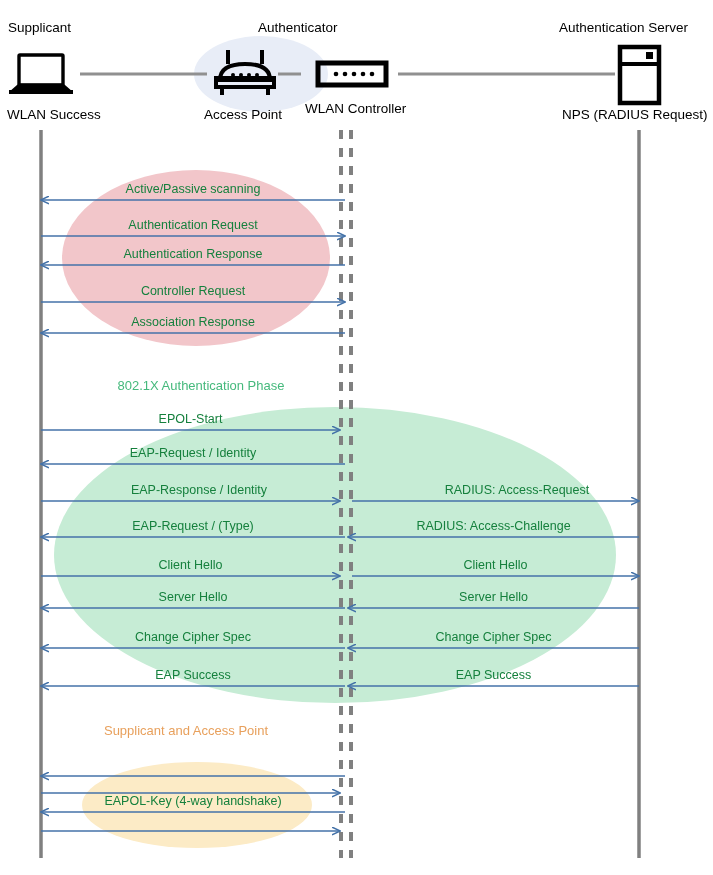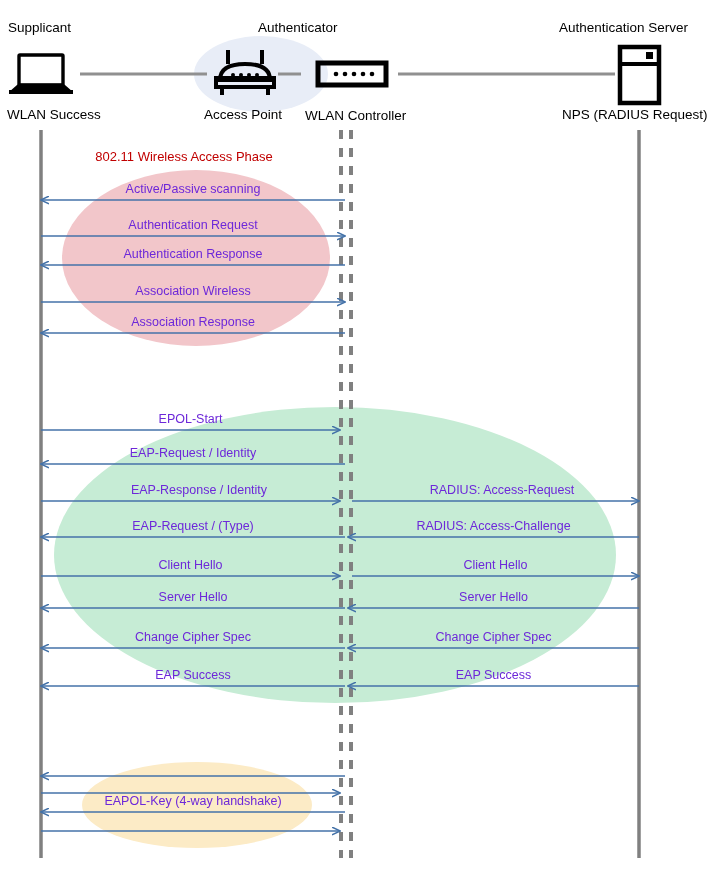--- a/index.html
+++ b/index.html
@@ -153,7 +153,7 @@
 
   <div class="hdr-label" style="left:7px;   top:107px;">WLAN Success</div>
   <div class="hdr-label" style="left:204px; top:107px;text-align:right;">Access Point</div>
-  <div class="hdr-label" style="left:305px; top:108px;">WLAN Controller</div>
+  <div class="hdr-label" style="left:305px; top:101px;">WLAN Controller</div>
   <div class="hdr-label" style="left:562px; top:107px;">NPS (RADIUS Request)</div>
 
   <div class="phase-label phase-red" style="left:184px; top:147px;">802.11 Wireless Access Phase</div>

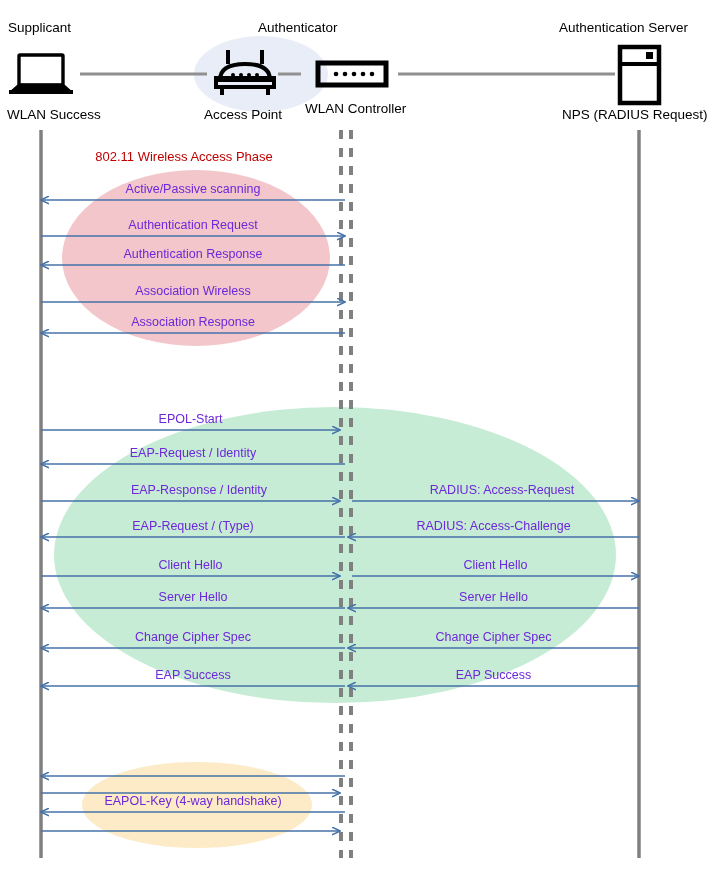--- a/index.html
+++ b/index.html
@@ -156,7 +156,6 @@
   <div class="hdr-label" style="left:305px; top:101px;">WLAN Controller</div>
   <div class="hdr-label" style="left:562px; top:107px;">NPS (RADIUS Request)</div>
 
-  <div class="phase-label phase-red" style="left:184px; top:147px;">802.11 Wireless Access Phase</div>
 
 
   <div class="phase-label phase-orange" style="left:186px; top:721px;">

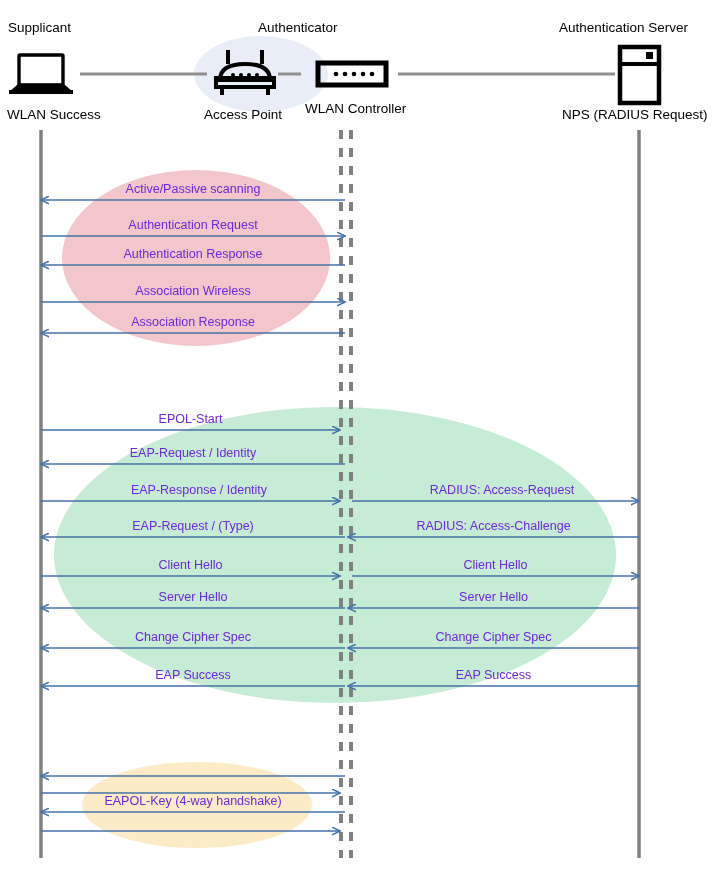--- a/index.html
+++ b/index.html
@@ -31,7 +31,7 @@
   .msg-label{
     position:absolute;
     font-size:12.5px;
-    color:#6d28d9;
+    color:#15803d;
     white-space:nowrap;
     transform:translate(-50%,-100%);
     letter-spacing:0px;

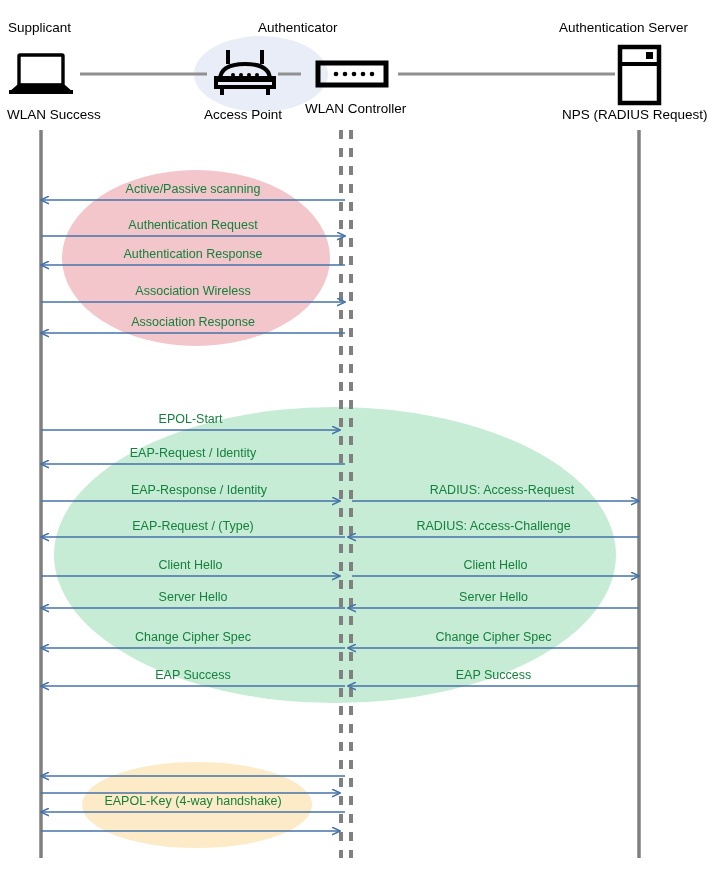--- a/index.html
+++ b/index.html
@@ -165,7 +165,7 @@
       <div class="msg-label" style="left: 193px; top: 196px;">Active/Passive scanning</div>
       <div class="msg-label" style="left: 193px; top: 232px;">Authentication Request</div>
       <div class="msg-label" style="left: 193px; top: 261px;">Authentication Response</div>
-      <div class="msg-label" style="left: 193px; top: 298px;">Association Wireless</div>
+      <div class="msg-label" style="left: 193px; top: 298px;">Controller Request</div>
       <div class="msg-label" style="left: 193px; top: 329px;">Association Response</div>
       <div class="msg-label" style="left: 190.5px; top: 426px;">EPOL-Start</div>
       <div class="msg-label" style="left: 193px; top: 460px;">EAP-Request / Identity</div>

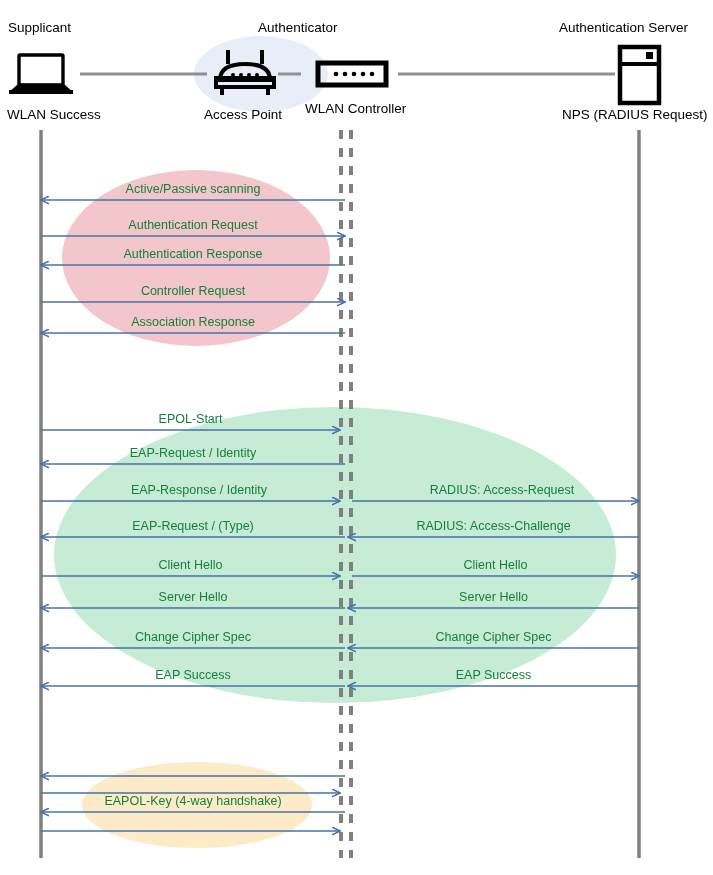--- a/index.html
+++ b/index.html
@@ -157,6 +157,7 @@
   <div class="hdr-label" style="left:562px; top:107px;">NPS (RADIUS Request)</div>
 
 
+  <div class="phase-label phase-green" style="left:201px; top:376px;">802.1X Authentication Phase</div>
 
   <div class="phase-label phase-orange" style="left:186px; top:721px;">
   </div>

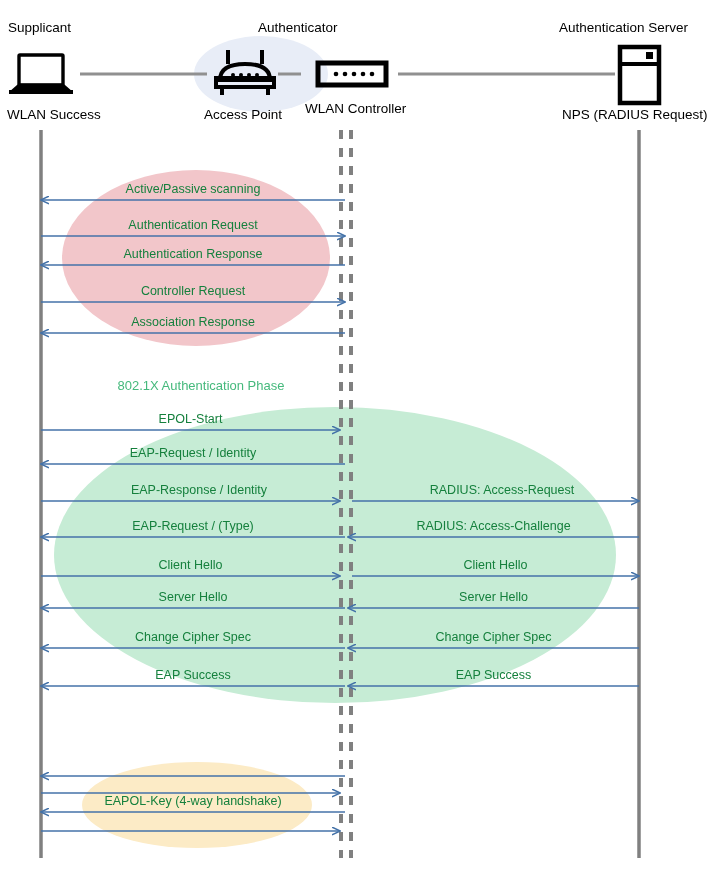--- a/index.html
+++ b/index.html
@@ -177,7 +177,7 @@
       <div class="msg-label" style="left: 193px; top: 644px;">Change Cipher Spec</div>
       <div class="msg-label" style="left: 193px; top: 682px;">EAP Success</div>
       <div class="msg-label" style="left: 193px; top: 808px;">EAPOL-Key (4-way handshake)</div>
-      <div class="msg-label" style="left: 502px; top: 497px;">RADIUS: Access-Request</div>
+      <div class="msg-label" style="left: 517px; top: 497px;">RADIUS: Access-Request</div>
       <div class="msg-label" style="left: 493.5px; top: 533px;">RADIUS: Access-Challenge</div>
       <div class="msg-label" style="left: 495.5px; top: 572px;">Client Hello</div>
       <div class="msg-label" style="left: 493.5px; top: 604px;">Server Hello</div>

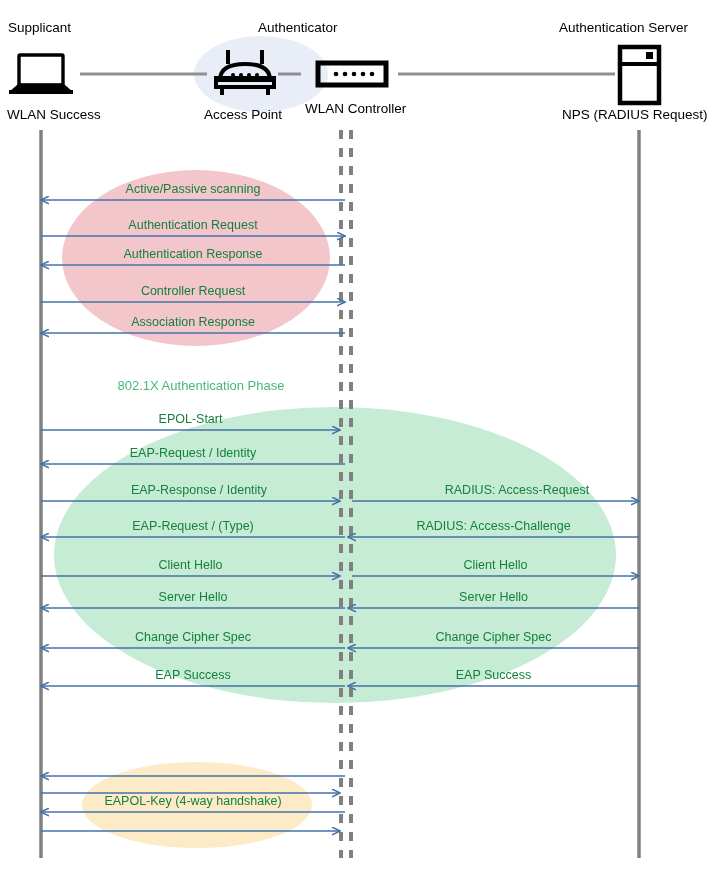--- a/index.html
+++ b/index.html
@@ -160,6 +160,7 @@
   <div class="phase-label phase-green" style="left:201px; top:376px;">802.1X Authentication Phase</div>
 
   <div class="phase-label phase-orange" style="left:186px; top:721px;">
+    <div>Supplicant and Access Point</div>
   </div>
 
   <div id="msg-labels">

